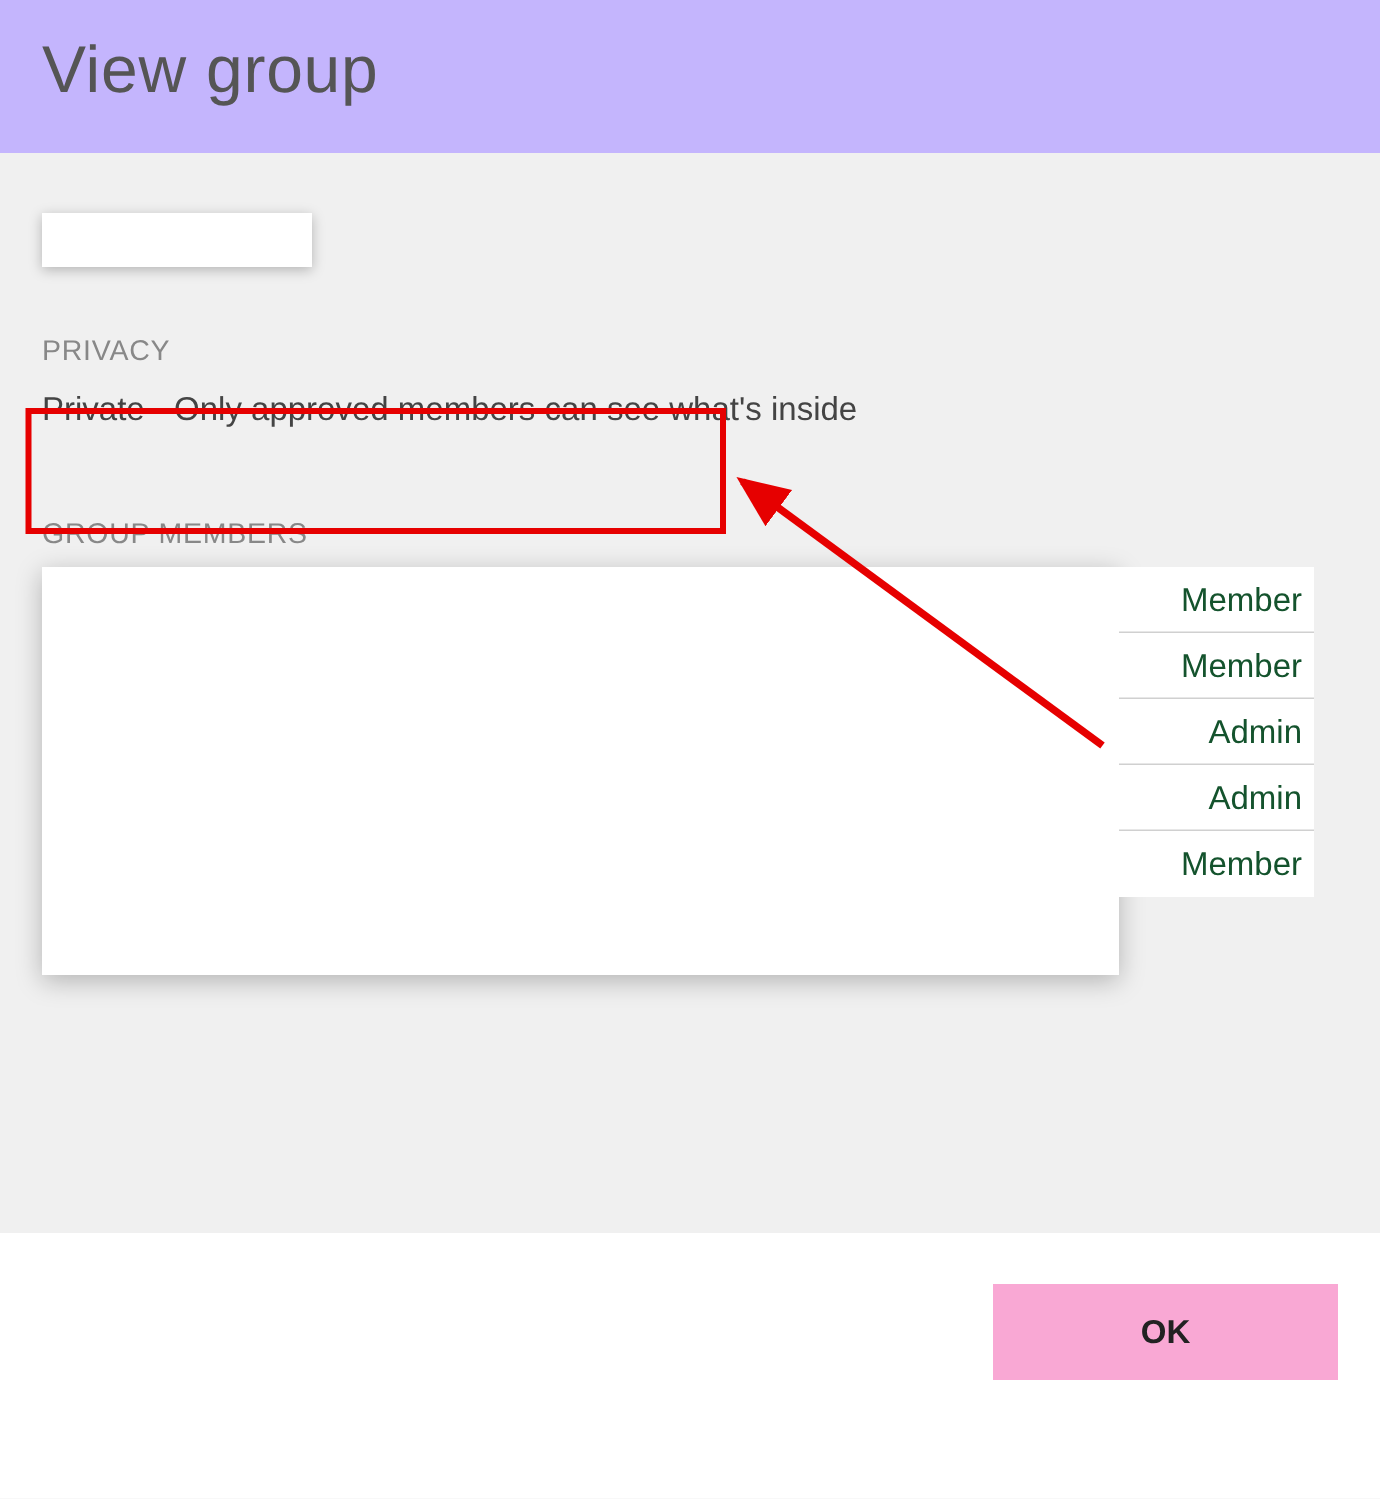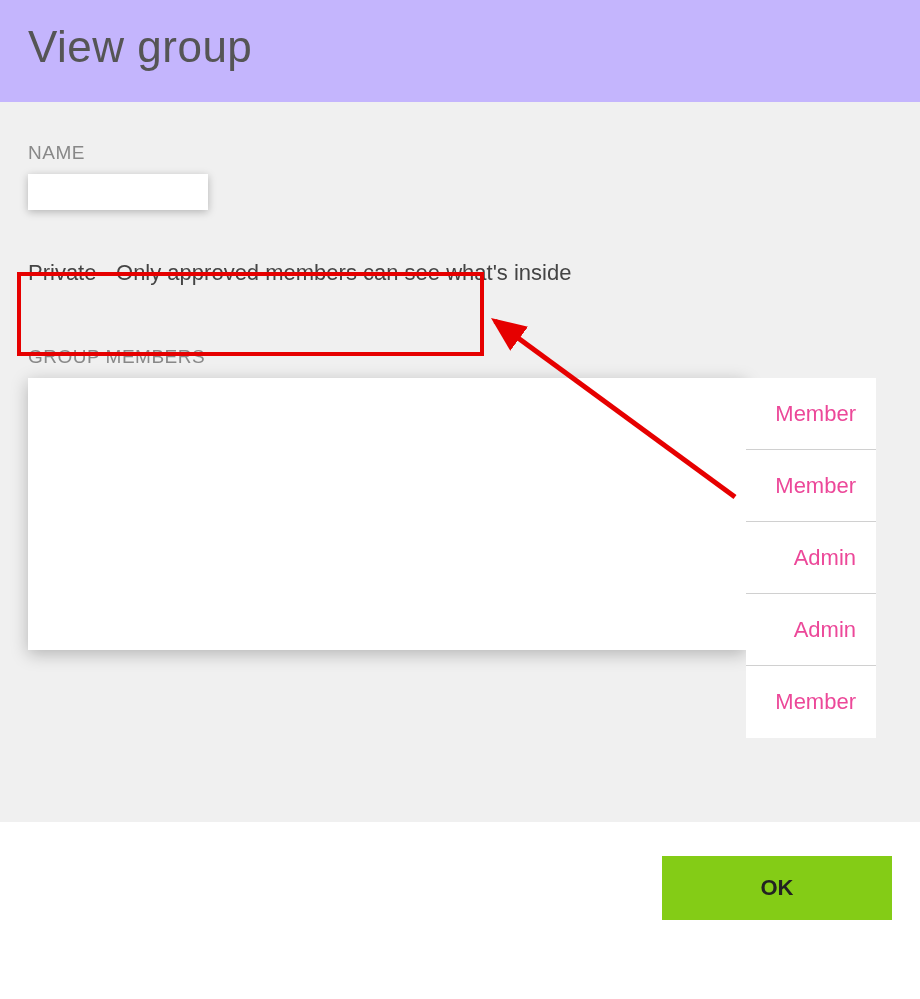--- a/index.html
+++ b/index.html
@@ -121,7 +121,6 @@
 <div class="panel">
 
   <div class="name-block">
-    <div class="section-label">NAME</div>
     <input class="name-input" type="text" value="" style="">
   </div>
 

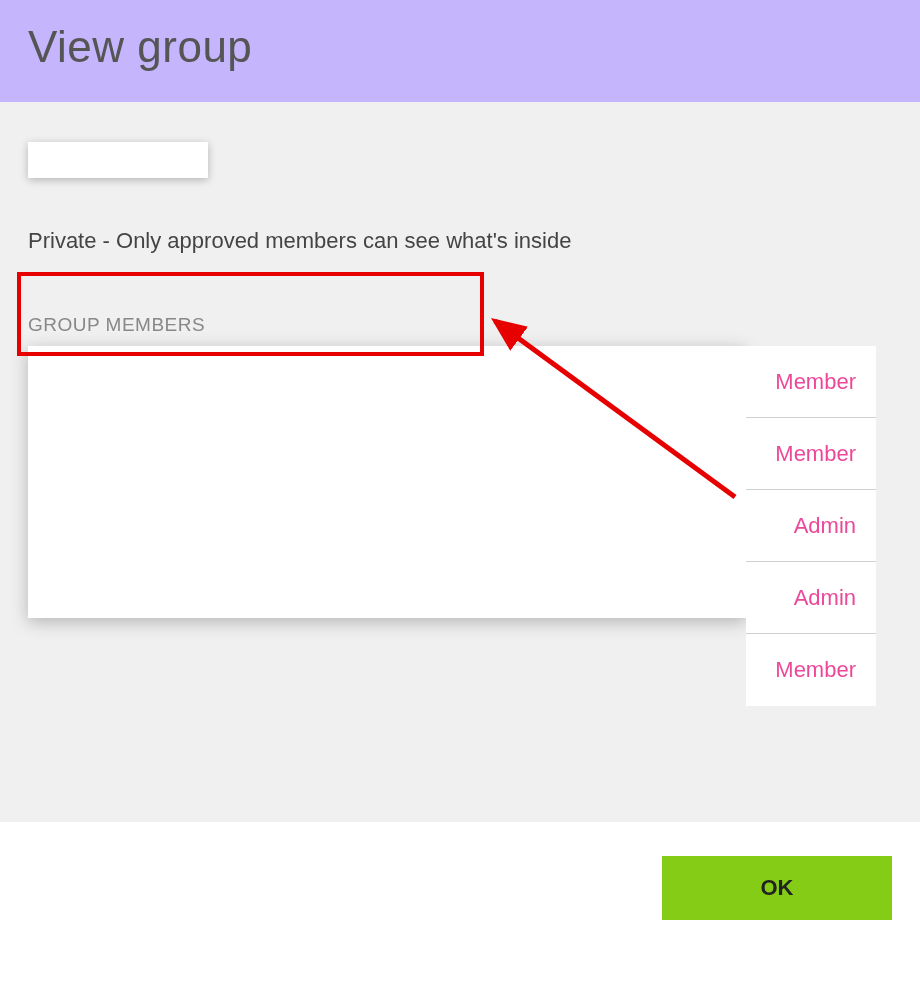--- a/index.html
+++ b/index.html
@@ -125,6 +125,7 @@
   </div>
 
   <div class="privacy-block">
+    <div class="section-label">PRIVACY</div>
     <div class="privacy-line secondary">Private - Only approved members can see what's inside</div>
 
   </div>

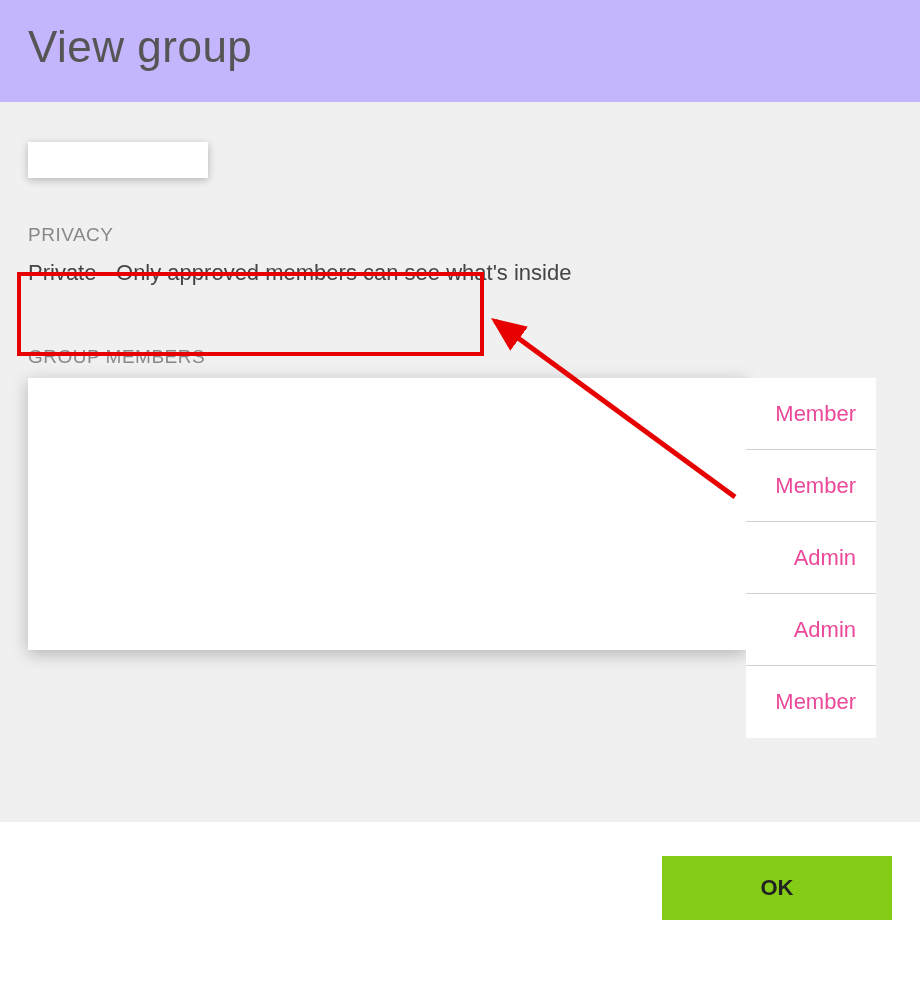--- a/index.html
+++ b/index.html
@@ -69,14 +69,14 @@
     margin-left: 0;
   }
   .role-item {
-    height: 72px;
+    height: 44px;
     display: flex;
     align-items: center;
     justify-content: flex-end;
-    padding-right: 20px;
+    padding-right: 8px;
     border-bottom: 1px solid #d0d0d0;
     font-size: 22px;
-    color: #ec4899;
+    color: #14532d;
     background: #ffffff;
   }
   .role-item:last-child { border-bottom: none; }

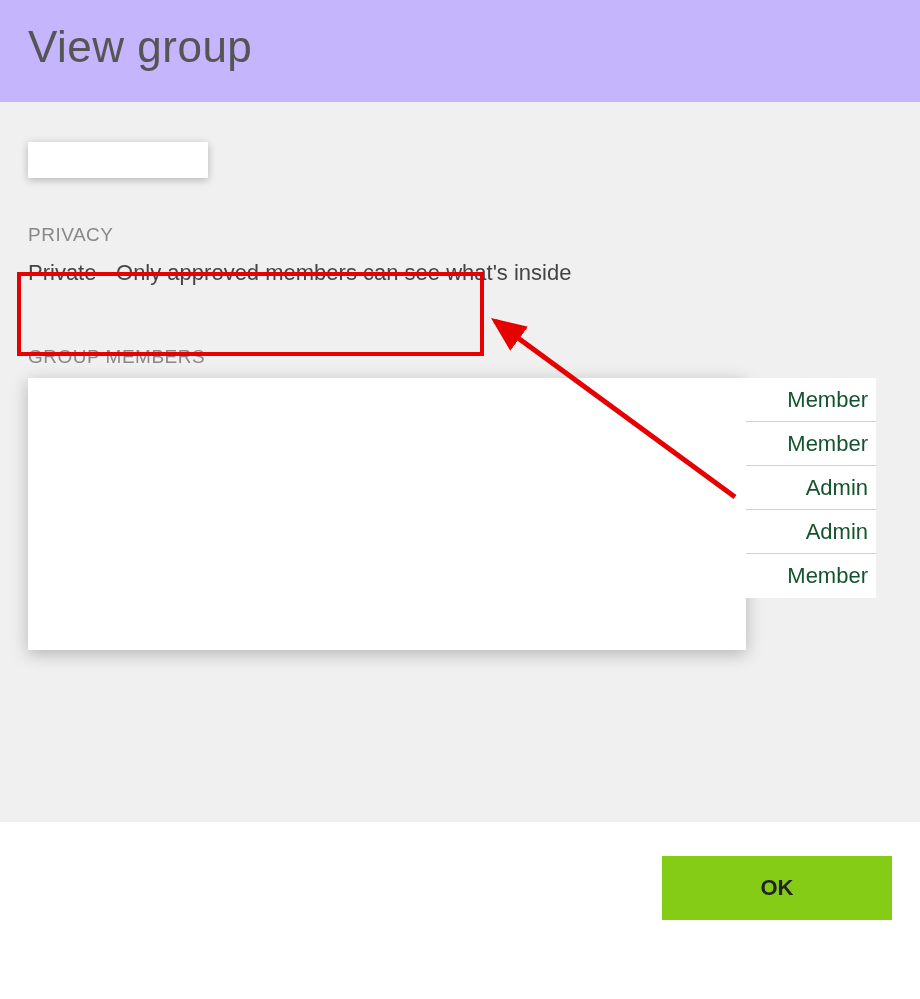--- a/index.html
+++ b/index.html
@@ -90,7 +90,7 @@
   .ok-button {
     width: 230px;
     height: 64px;
-    background: #84cc16;
+    background: #f9a8d4;
     border: none;
     font-size: 22px;
     font-weight: 600;

